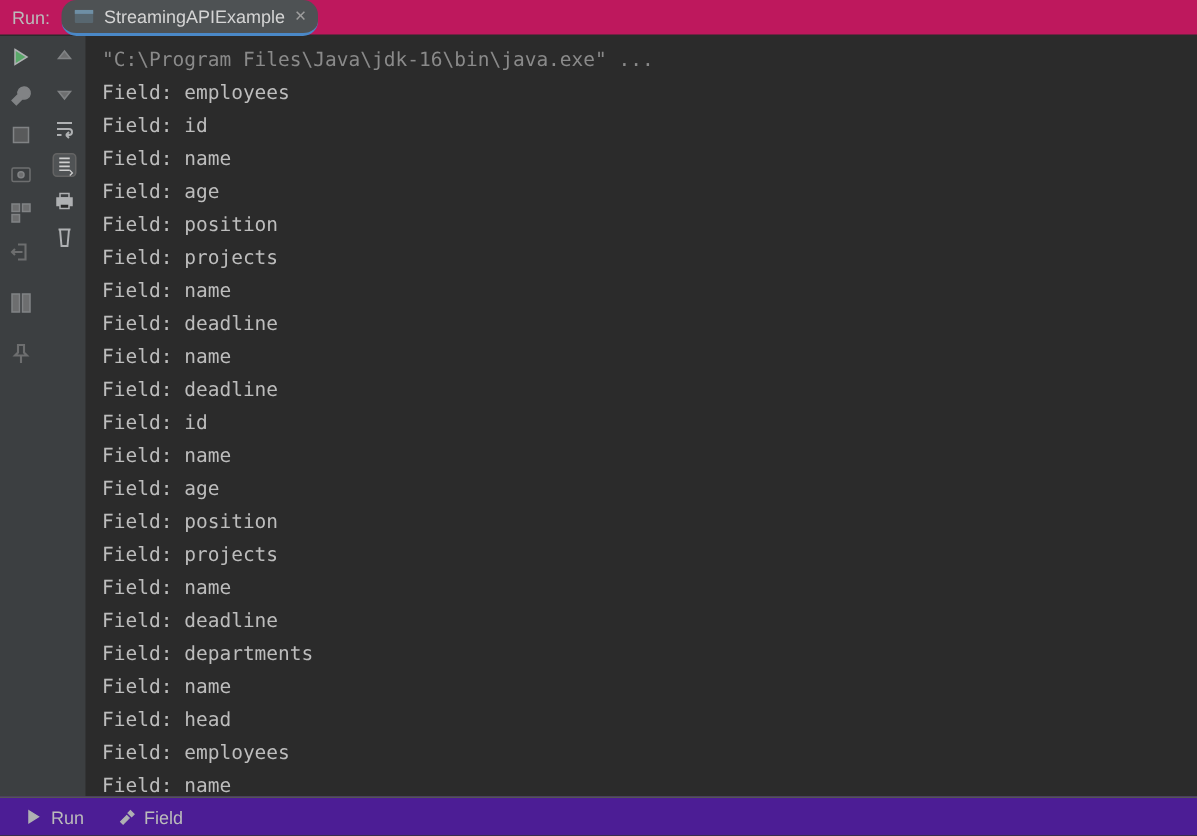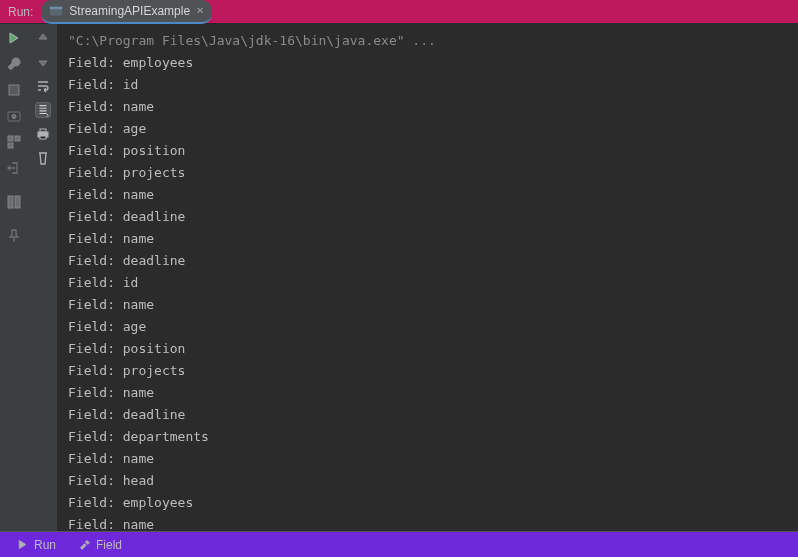--- a/index.html
+++ b/index.html
@@ -65,7 +65,7 @@
 
   .bottom-bar {
     height: 26px;
-    background: #6d28d9;
+    background: #4c1d95;
     border-top: 1px solid #555555;
     display: flex; align-items: center; gap: 2px;
     padding: 0 6px;

